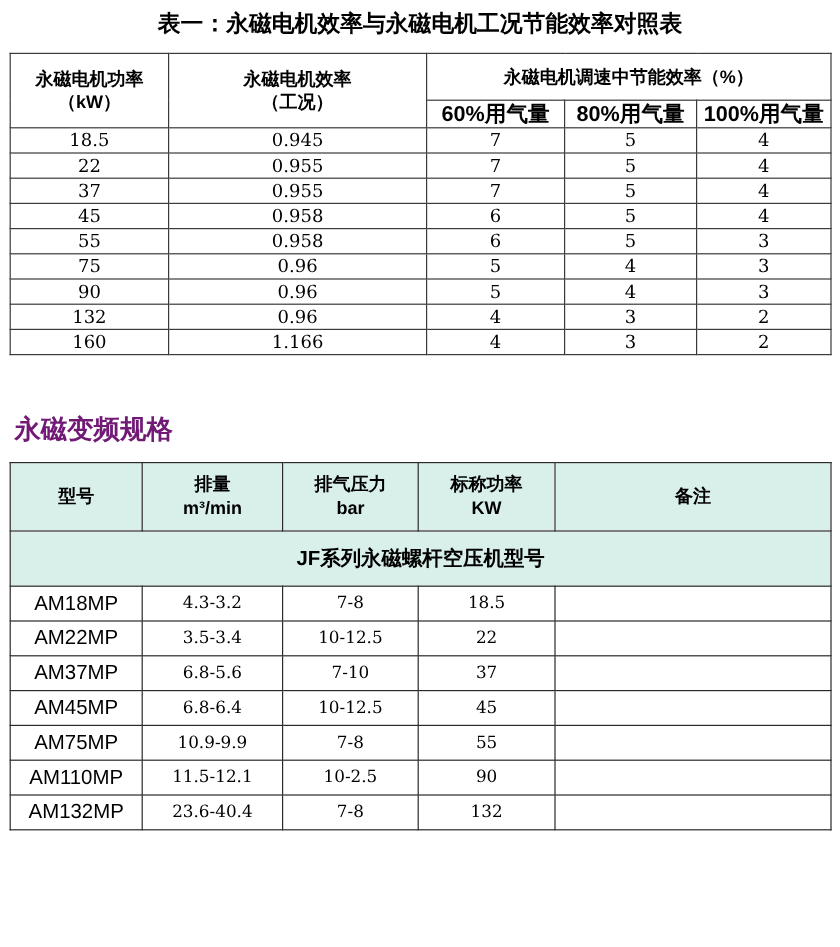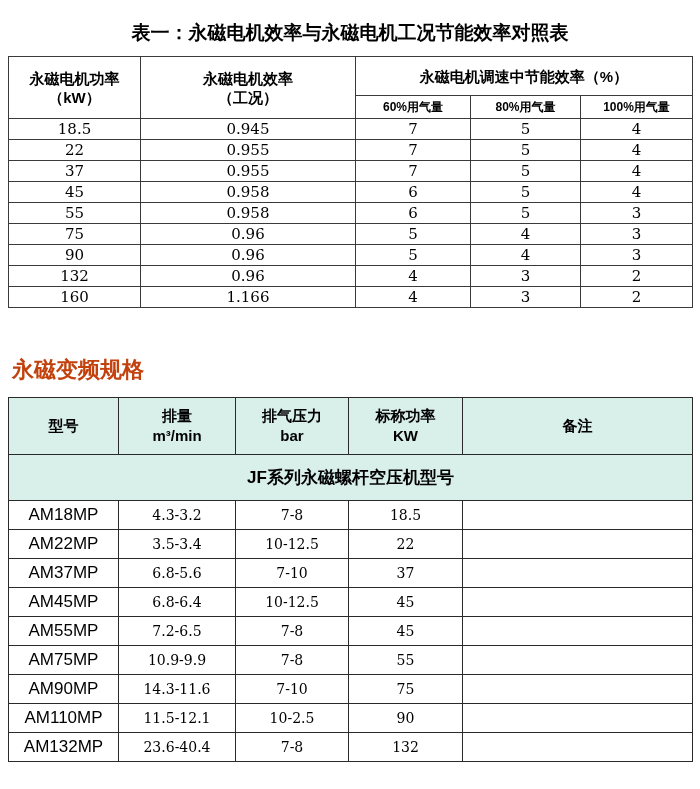--- a/index.html
+++ b/index.html
@@ -16,7 +16,7 @@
     text-align: center;
     font-weight: bold;
     font-size: 19px;
-    padding-top: 20px;
+    padding-top: 8px;
     line-height: 25px;
   }
   table {

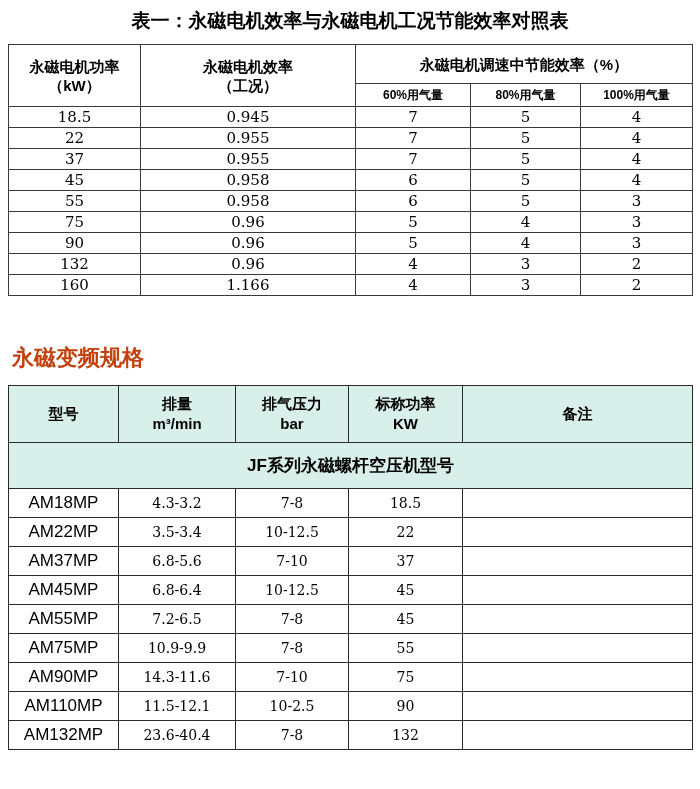--- a/index.html
+++ b/index.html
@@ -40,7 +40,7 @@
     line-height: 19px;
   }
   #table1 .group-th { height: 39px; }
-  #table1 .sub-th   { height: 23px; font-size: 12px; }
+  #table1 .sub-th   { height: 23px; font-size: 18px; }
   #table1 td {
     height: 21px;
     font-family: "DejaVu Serif", serif;

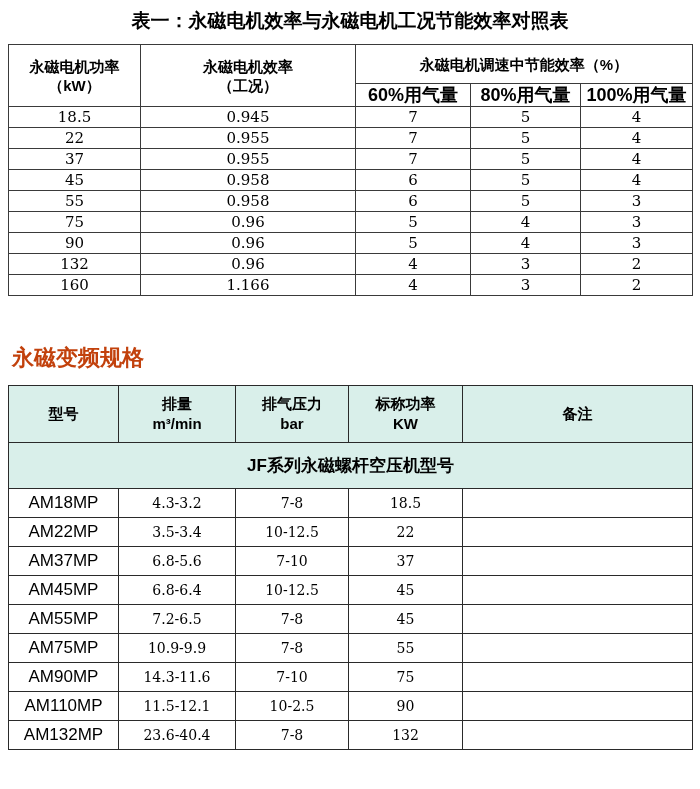--- a/index.html
+++ b/index.html
@@ -53,7 +53,7 @@
     font-weight: bold;
     font-size: 22px;
     line-height: 28px;
-    color: #c2410c;
+    color: #701a75;
     font-family: "Liberation Serif", serif;
   }
   

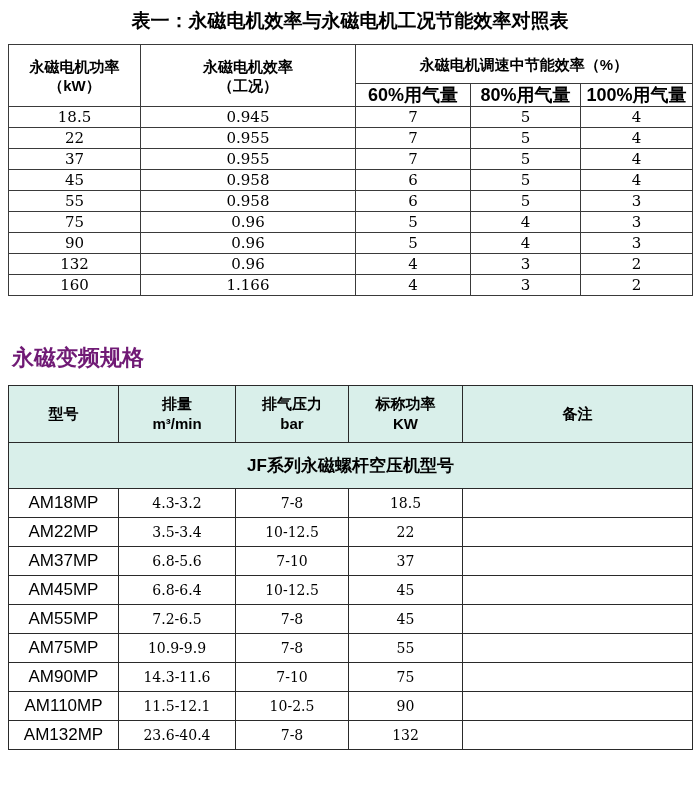--- a/index.html
+++ b/index.html
@@ -237,13 +237,6 @@
       <td class="num-cell"></td>
     </tr>
     <tr>
-      <td class="model-cell">AM55MP</td>
-      <td class="num-cell">7.2-6.5</td>
-      <td class="num-cell">7-8</td>
-      <td class="num-cell">45</td>
-      <td class="num-cell"></td>
-    </tr>
-    <tr>
       <td class="model-cell">AM75MP</td>
       <td class="num-cell">10.9-9.9</td>
       <td class="num-cell">7-8</td>

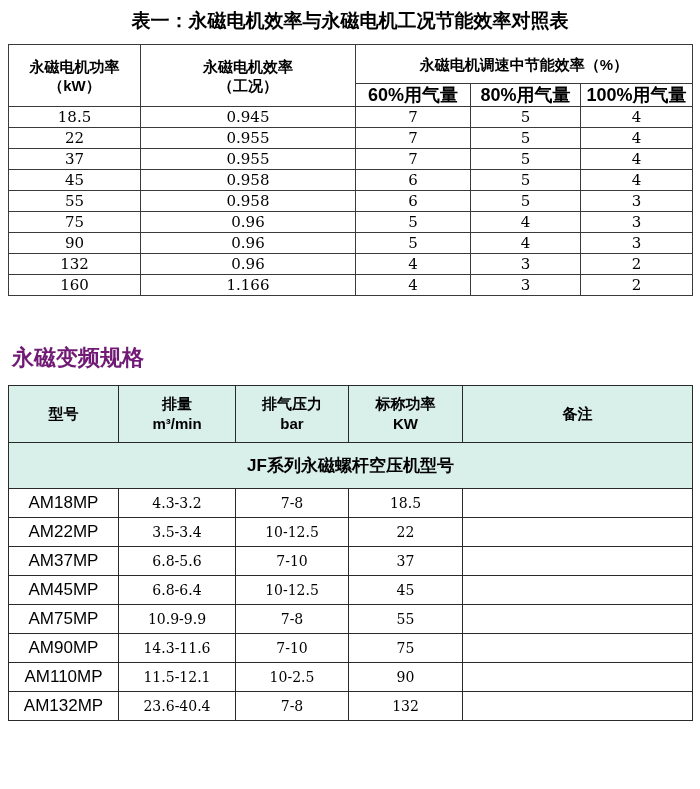--- a/index.html
+++ b/index.html
@@ -244,13 +244,6 @@
       <td class="num-cell"></td>
     </tr>
     <tr>
-      <td class="model-cell">AM90MP</td>
-      <td class="num-cell">14.3-11.6</td>
-      <td class="num-cell">7-10</td>
-      <td class="num-cell">75</td>
-      <td class="num-cell"></td>
-    </tr>
-    <tr>
       <td class="model-cell">AM110MP</td>
       <td class="num-cell">11.5-12.1</td>
       <td class="num-cell">10-2.5</td>

